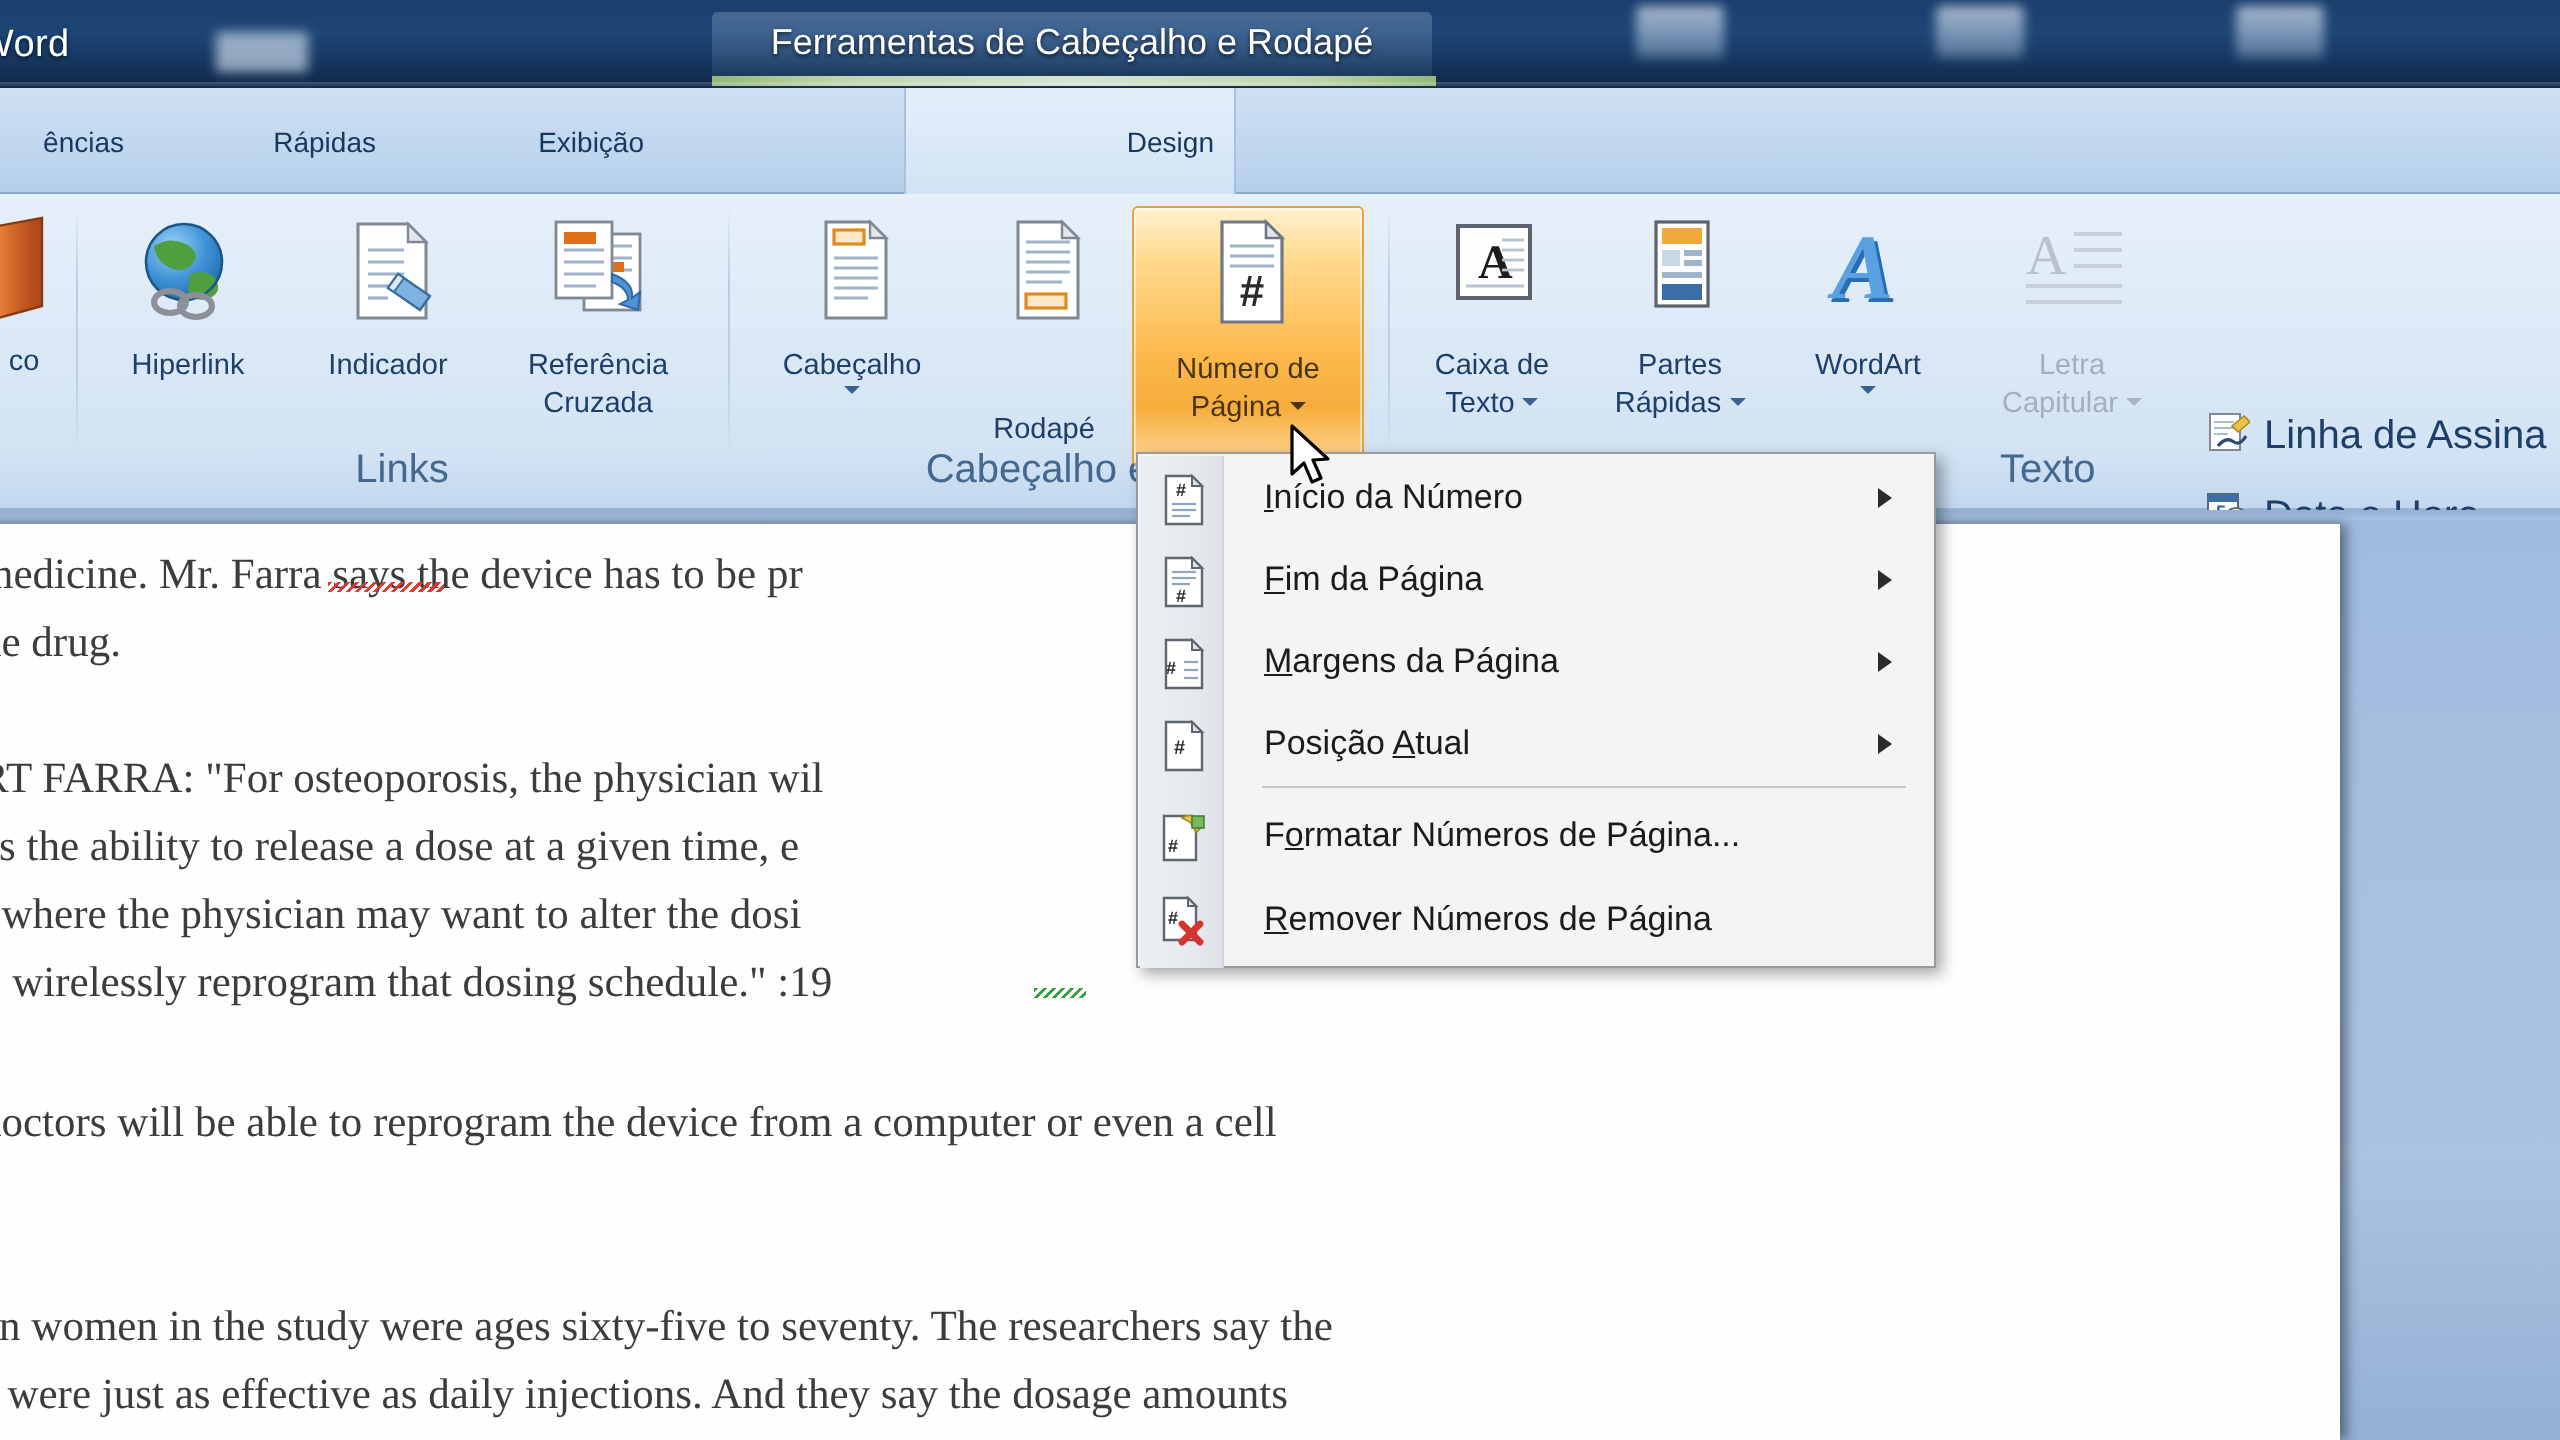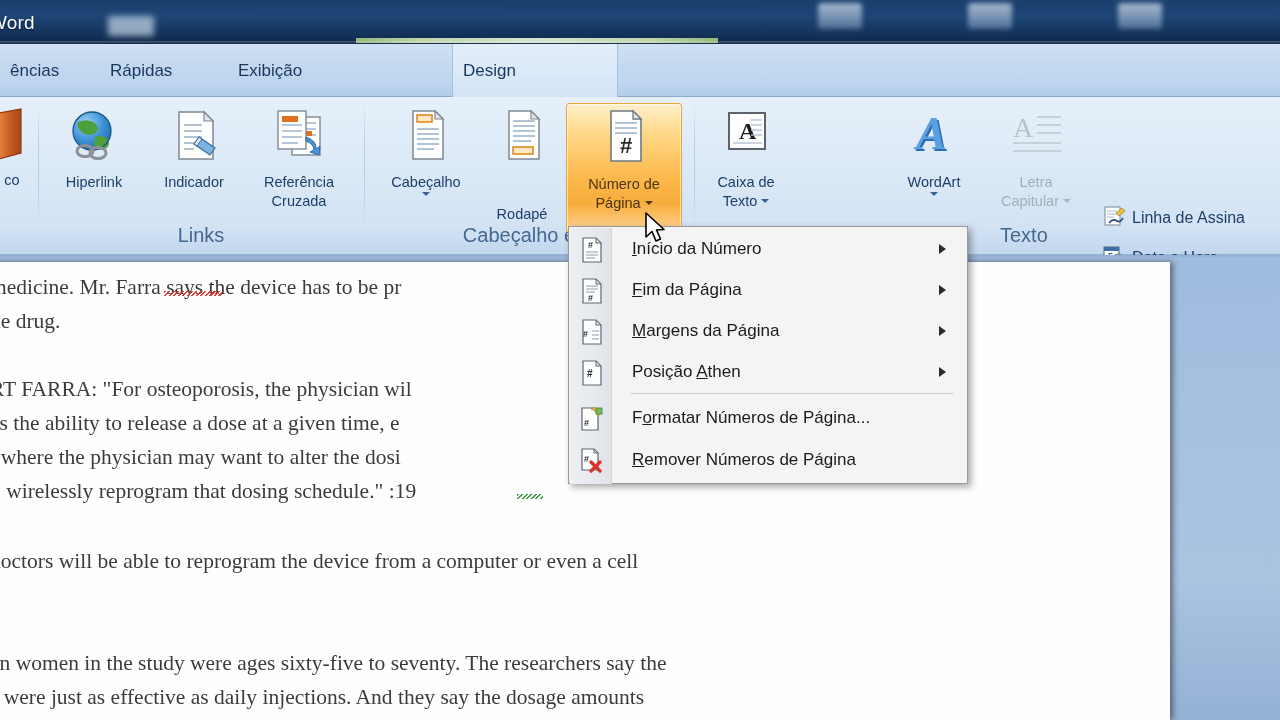--- a/index.html
+++ b/index.html
@@ -194,6 +194,9 @@
     <div class="win-btn" style="left:818px;"></div>
     <div class="win-btn" style="left:968px;"></div>
     <div class="win-btn" style="left:1118px;"></div>
+    <div class="ctx-banner">
+      <div class="ctx-banner-text">Ferramentas de Cabeçalho e Rodapé</div>
+    </div>
     <div class="ctx-underline"></div>
   </div>
 

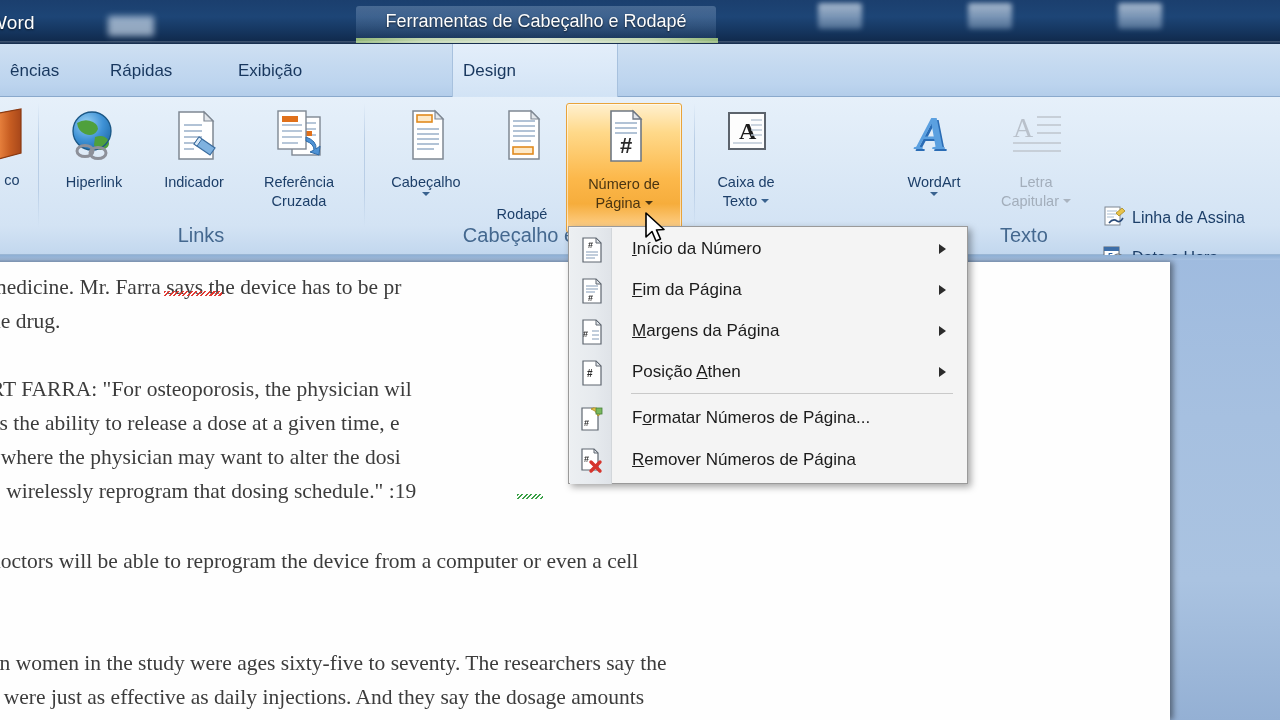--- a/index.html
+++ b/index.html
@@ -60,8 +60,8 @@
   }
   .tab {
     position: absolute; top: 0; height: 53px;
-    display: flex; align-items: center; justify-content: flex-start;
-    font-size: 17px; color: #18375e; white-space: nowrap; padding: 0 10px;
+    display: flex; align-items: center; justify-content: flex-end;
+    font-size: 14px; color: #18375e; white-space: nowrap; padding: 0 10px;
   }
   .tab.active {
     background: linear-gradient(180deg, #e3eefa 0%, #dbe9f8 50%, #d2e3f5 100%);

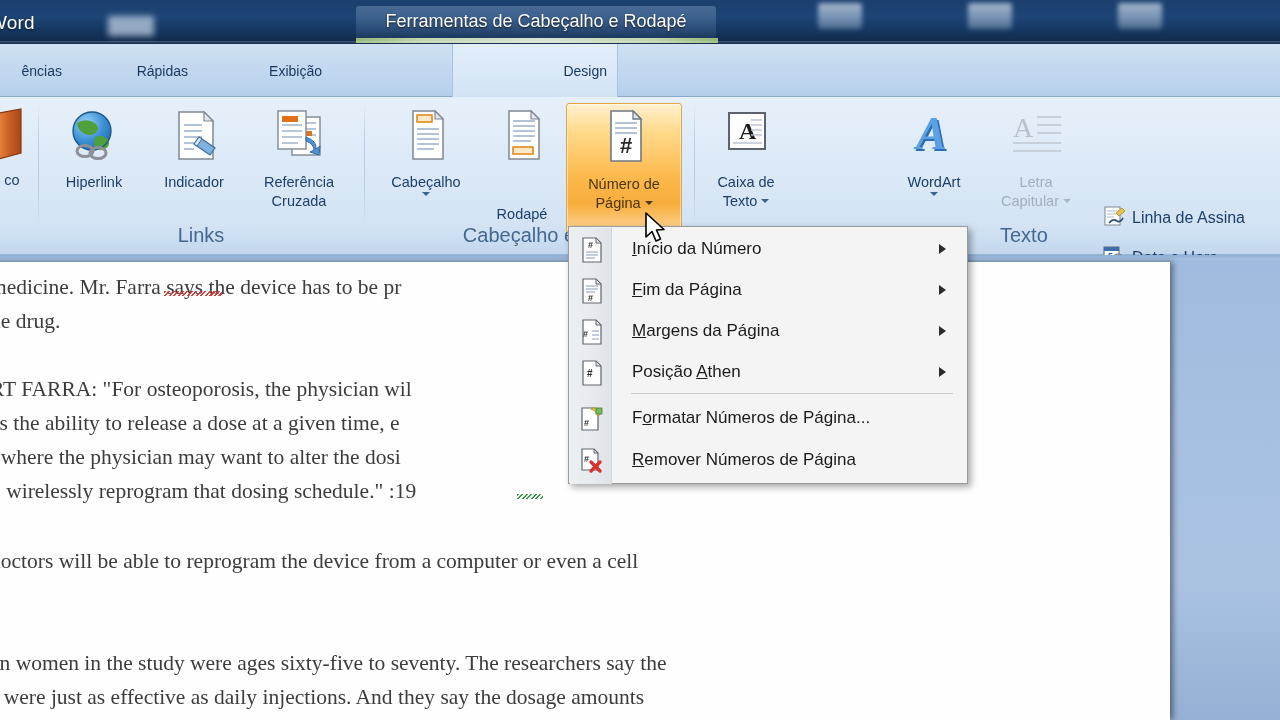--- a/index.html
+++ b/index.html
@@ -394,6 +394,23 @@
       </span>
     </div>
 
+    <div class="rbtn" style="left:796px;width:88px;">
+      <span class="ico">
+        <svg width="52" height="60" viewBox="0 0 52 60">
+          <rect x="14" y="4" width="26" height="42" fill="#fff" stroke="#5c636c" stroke-width="1.6"></rect>
+          <rect x="17" y="7" width="20" height="8" fill="#f2a73a"></rect>
+          <rect x="17" y="18" width="9" height="8" fill="#c9d8e8"></rect>
+          <rect x="28" y="18" width="9" height="3" fill="#9db4cb"></rect>
+          <rect x="28" y="23" width="9" height="3" fill="#9db4cb"></rect>
+          <rect x="17" y="29" width="20" height="3" fill="#9db4cb"></rect>
+          <rect x="17" y="35" width="20" height="8" fill="#3d6ea8"></rect>
+        </svg>
+      </span>
+      <span class="cap">Partes</span>
+      <span class="cap">
+        <span>Rápidas</span><span class="arrow-dn inline"></span>
+      </span>
+    </div>
 
     <div class="rbtn" style="left:888px;width:92px;">
       <span class="ico">

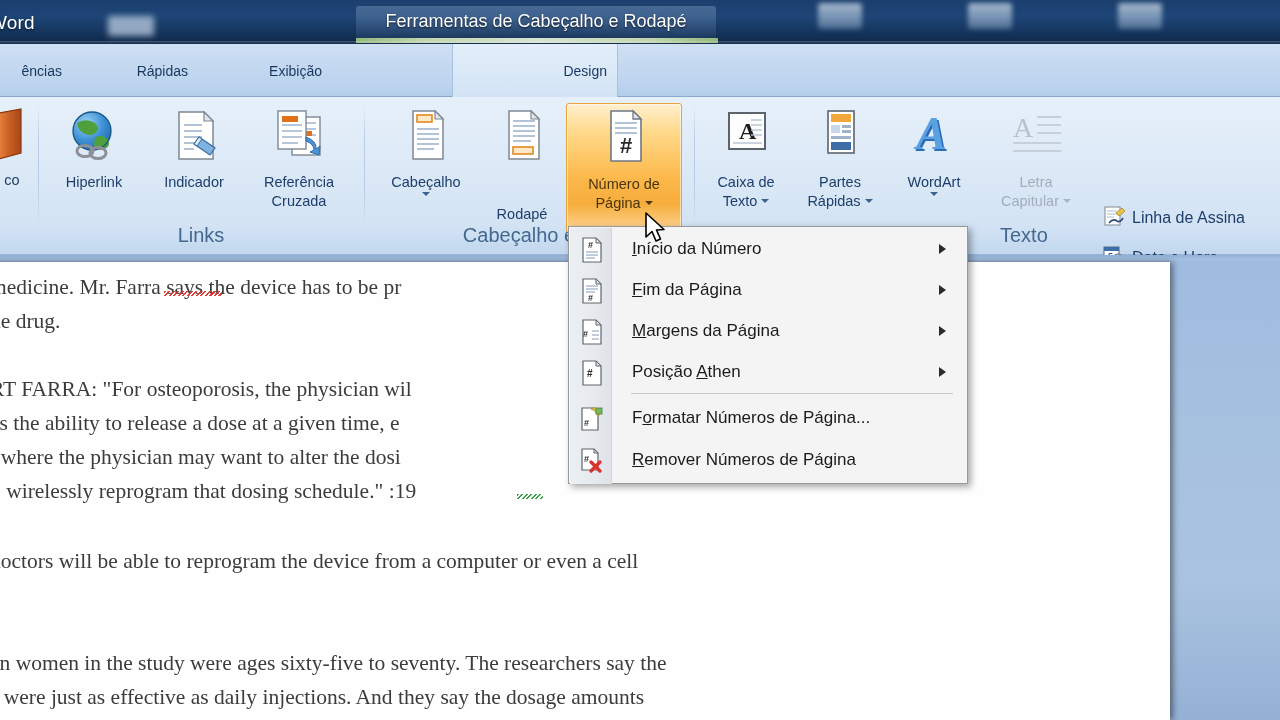--- a/index.html
+++ b/index.html
@@ -115,7 +115,7 @@
     position: absolute; display: flex; align-items: center; gap: 7px;
     height: 26px; padding: 0 4px; border-radius: 3px; border: 1px solid transparent;
   }
-  .rlist-item .lbl { font-size: 16px; color: #1d3f69; white-space: nowrap; }
+  .rlist-item .lbl { font-size: 20px; color: #1d3f69; white-space: nowrap; }
 
   
   .menu {

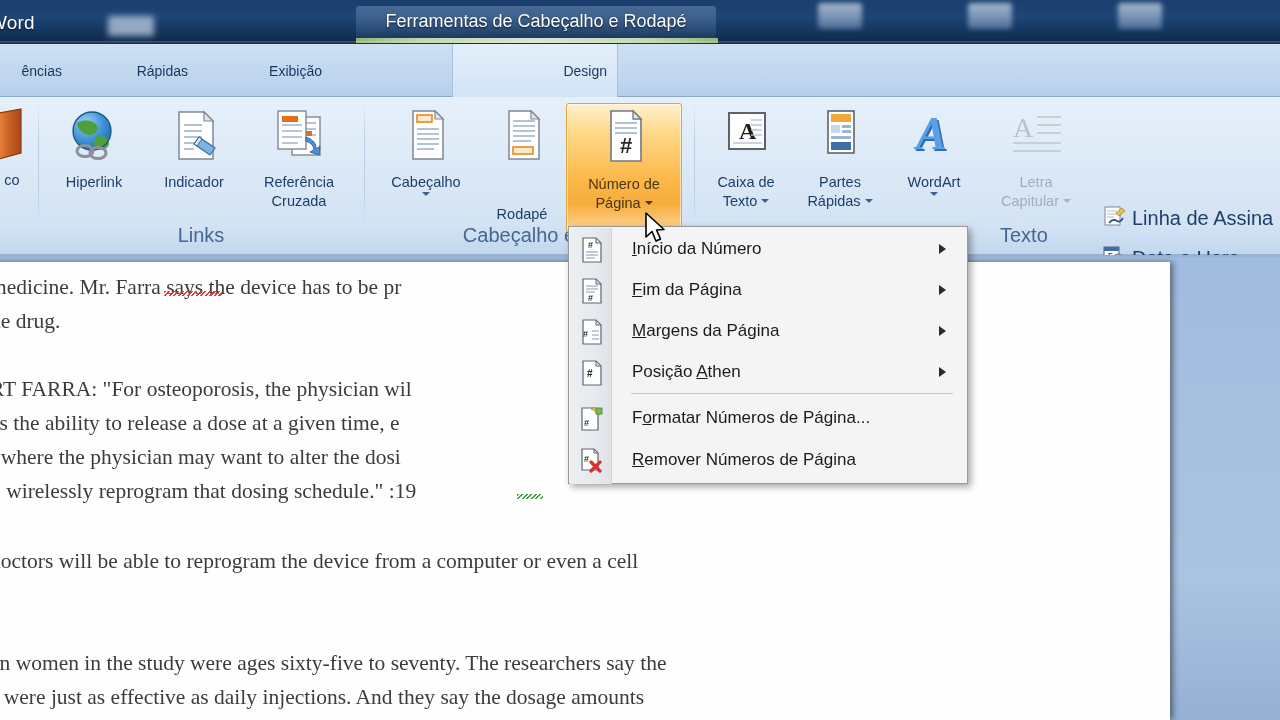--- a/index.html
+++ b/index.html
@@ -565,7 +565,7 @@
           <text x="7" y="17" font-family="Liberation Sans, sans-serif" font-size="10" font-weight="bold" fill="#2a2a2a">#</text>
         </svg>
       </span>
-      <span class="mi-label"><span>Posição </span><u>A</u><span>then</span></span>
+      <span class="mi-label"><span>Posição </span><u>A</u><span>tual</span></span>
       <span class="submenu-arrow"></span>
     </div>
 

